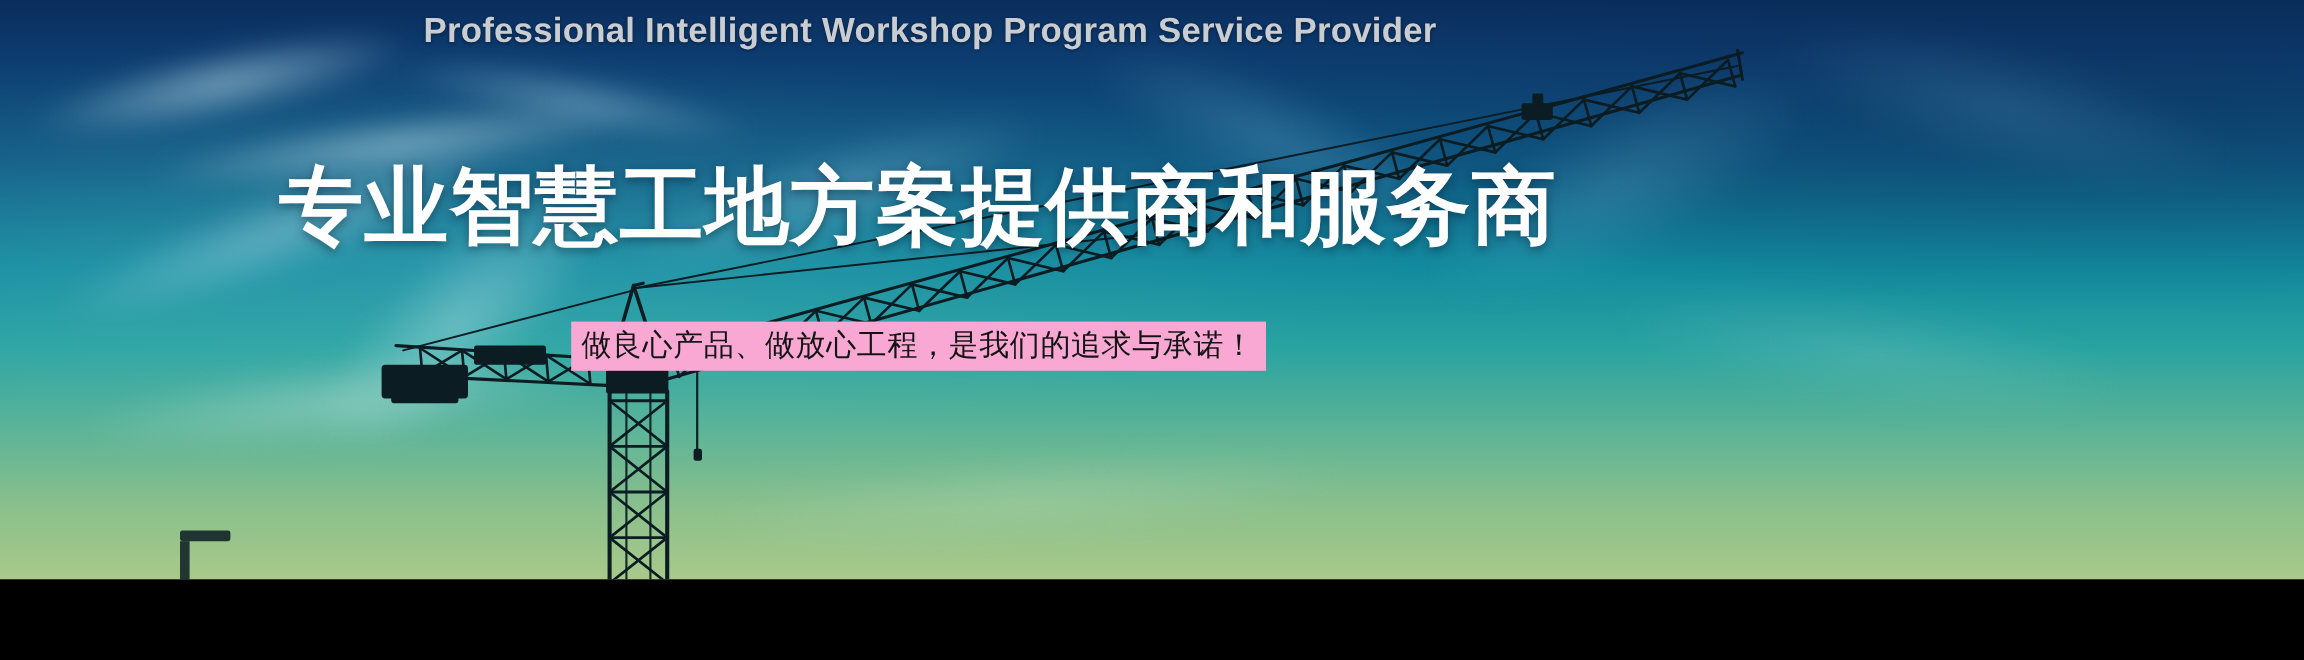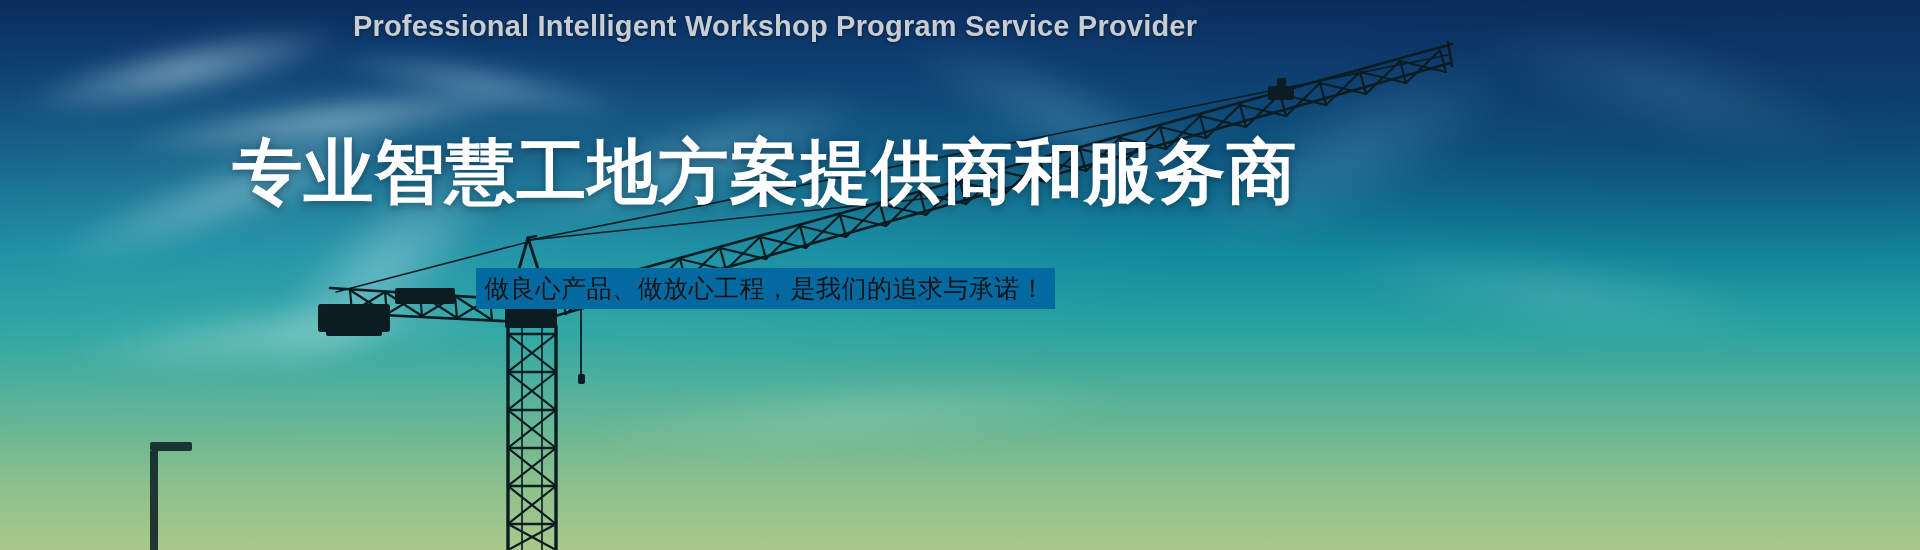--- a/index.html
+++ b/index.html
@@ -10,7 +10,7 @@
   #banner {
     position: relative;
     width: 1920px;
-    height: 550px;
+    height: 483px;
     overflow: hidden;
     font-family: "Liberation Sans", "DejaVu Sans", sans-serif;
     user-select: none;

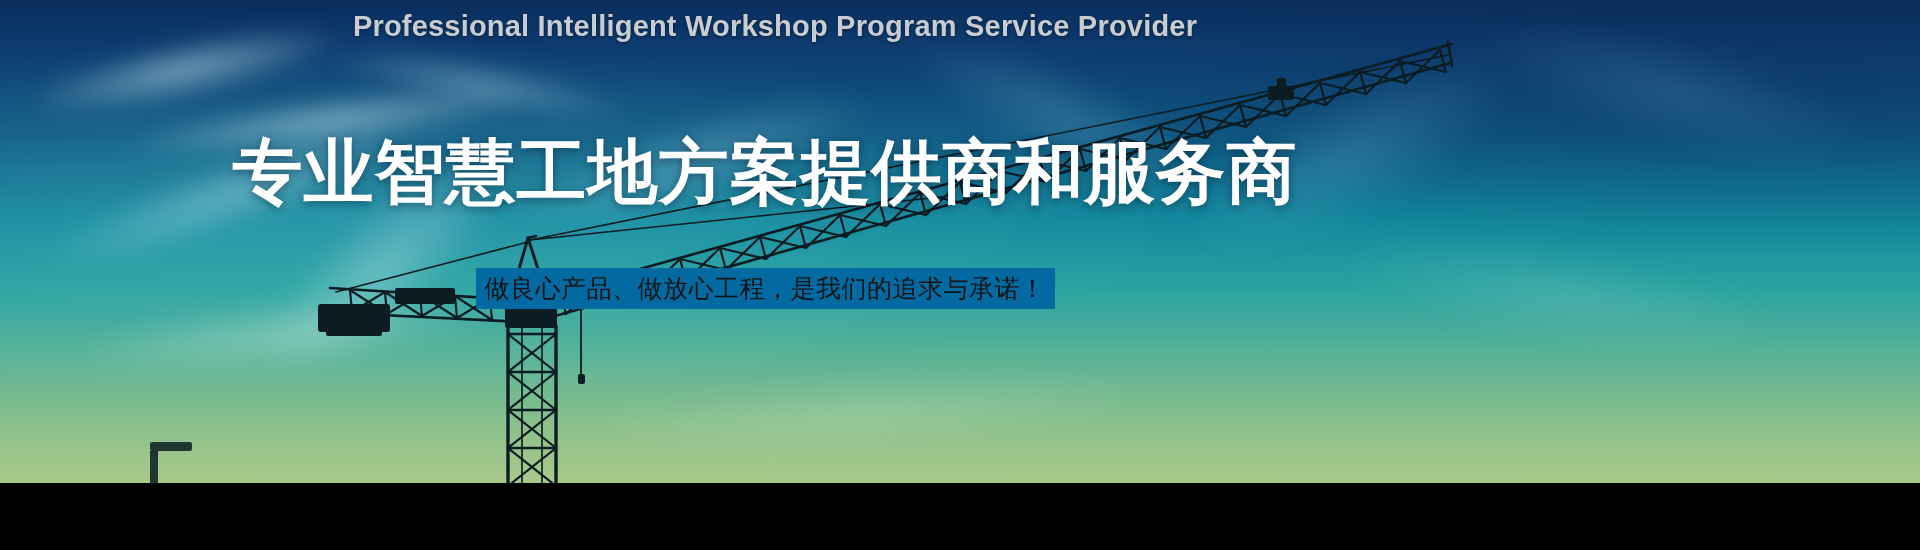--- a/index.html
+++ b/index.html
@@ -126,7 +126,7 @@
   }
   .sub-box {
     display: inline-block;
-    background: #0369a1;
+    background: #f9a8d4;
     color: #141414;
     font-size: 25px;
     line-height: 1.28;

